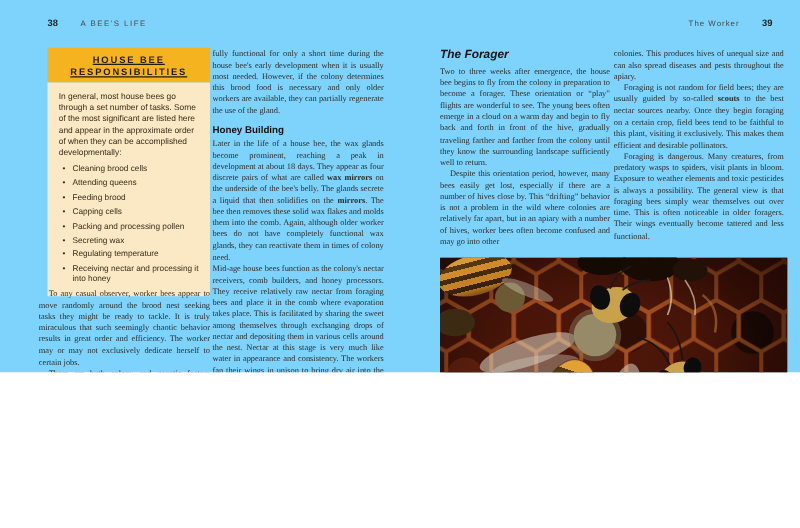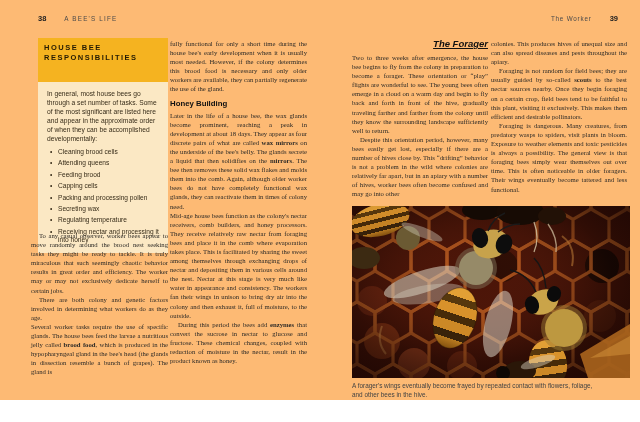--- a/index.html
+++ b/index.html
@@ -3,7 +3,7 @@
 <meta charset="utf-8">
 <style>
   html,body{margin:0;padding:0;background:#fff;}
-  .spread{position:relative;width:640px;height:400px;background:#fdba74;overflow:hidden;
+  .spread{position:relative;width:640px;height:298px;background:#7dd3fc;overflow:hidden;
           font-family:"Liberation Serif",serif;color:#2e2b27;}
   
   .runhead{position:absolute;top:14px;display:flex;align-items:baseline;gap:18px;}

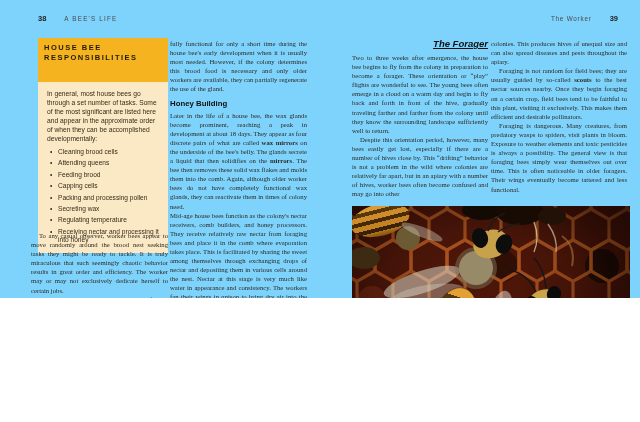--- a/index.html
+++ b/index.html
@@ -14,8 +14,8 @@
   .rh-title.mixed{text-transform:none;letter-spacing:.8px;}
   
   .sidebar{position:absolute;left:38px;top:38px;width:130px;}
-  .sb-head{background:#f5b320;padding:5px 6px 20px;
-           font:bold 7.5px/9.5px "Liberation Sans",sans-serif;letter-spacing:1.5px;color:#231a03;}
+  .sb-head{background:#f5b320;padding:5px 6px 4px;text-align:center;
+           font:bold 7.5px/9.5px "Liberation Sans",sans-serif;letter-spacing:1.5px;color:#231a03;text-decoration:underline;}
   .sb-body{background:#fbe8c4;padding:7px 9px 6px;}
   .sb-intro{margin:0 0 5px;font:6.7px/9px "Liberation Sans",sans-serif;color:#372c19;}
   .bullet-item{display:flex;font:6.6px/8px "Liberation Sans",sans-serif;color:#372c19;margin-bottom:3.4px;}

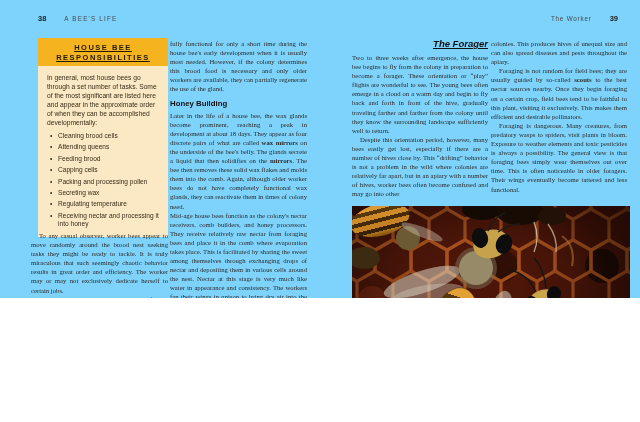--- a/index.html
+++ b/index.html
@@ -27,7 +27,7 @@
   .col p.ind{text-indent:8px;}
   .b{font-weight:bold;}
   .bhead{font:bold 7.8px/9.5px "Liberation Sans",sans-serif;color:#111;margin:5px 0 2.5px;text-align:left;}
-  .ahead{font:italic bold 9.5px/11px "Liberation Sans",sans-serif;color:#111;margin:0 0 4px;text-align:right;text-decoration:underline;}
+  .ahead{font:italic bold 9.5px/11px "Liberation Sans",sans-serif;color:#111;margin:0 0 4px;text-align:left;}
   #col1{left:31px;top:231px;width:137px;}
   #col2{left:170px;top:39px;width:137px;}
   #col3{left:352px;top:38px;width:136px;}

